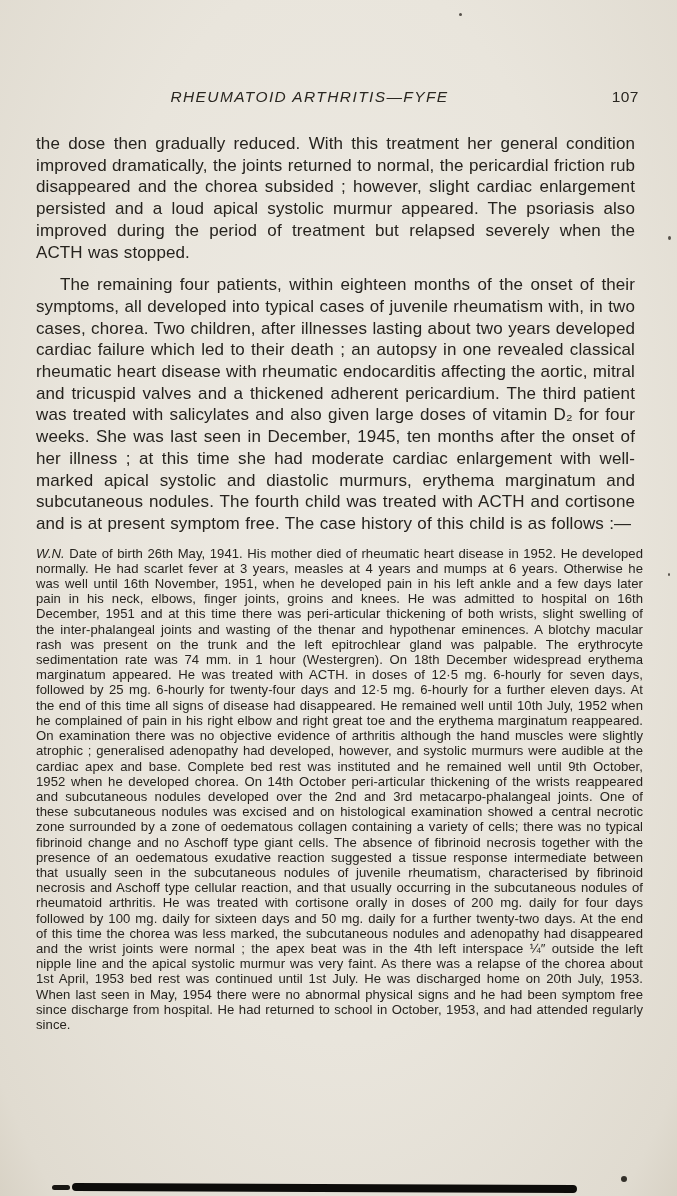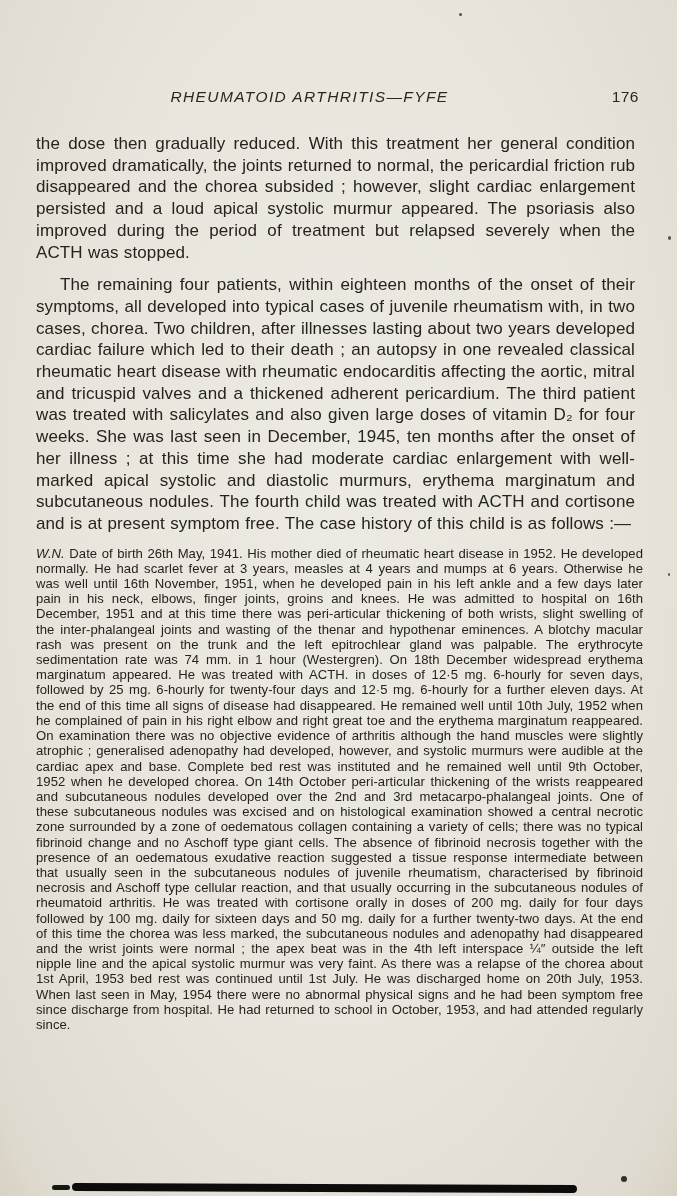--- a/index.html
+++ b/index.html
@@ -107,7 +107,7 @@
 
   <div class="header">
     <span class="running-title">RHEUMATOID ARTHRITIS—FYFE</span>
-    <span class="page-number">176</span>
+    <span class="page-number">107</span>
   </div>
 
   <div class="textblock">

